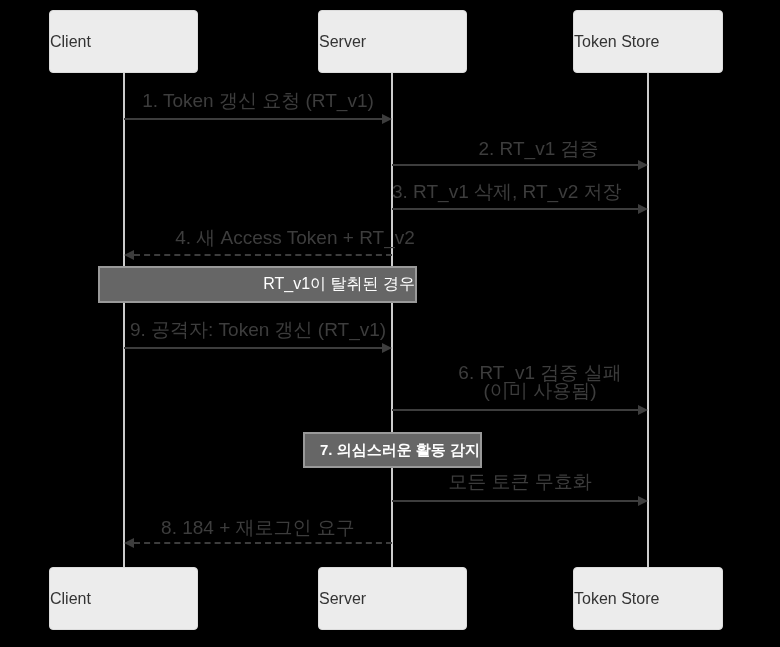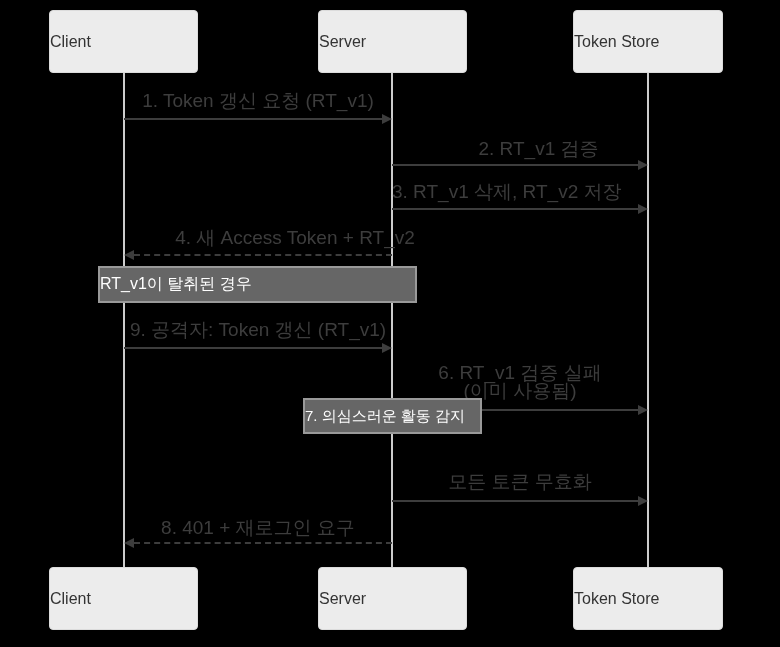--- a/index.html
+++ b/index.html
@@ -79,7 +79,7 @@
     color: #ffffff;
     display: flex;
     align-items: center;
-    justify-content: flex-start;
+    justify-content: flex-end;
     font-size: 16px;
     white-space: nowrap;
   }

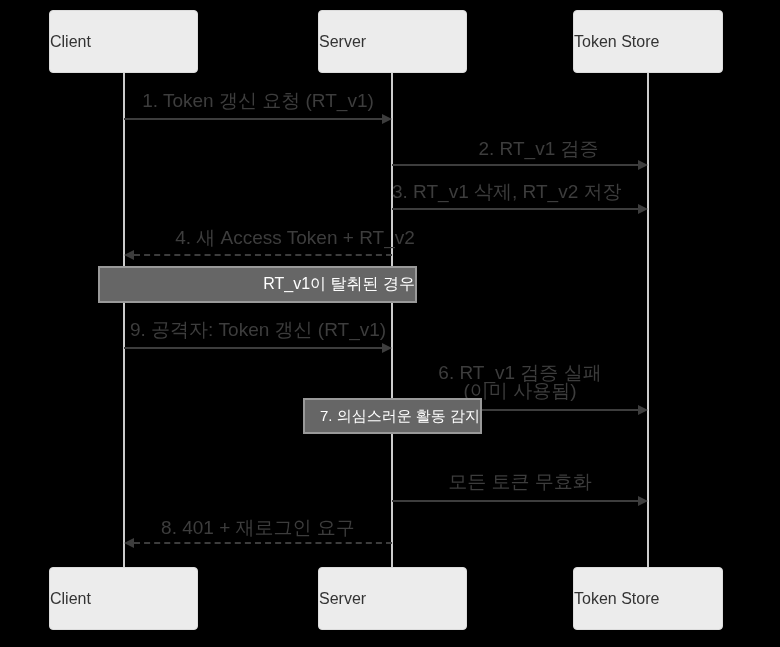--- a/index.html
+++ b/index.html
@@ -127,7 +127,7 @@
   <div class="msg-line" style="left:124px; top:347px; width:258px;"></div>
   <div class="arrowhead right" style="left:382px; top:343px;"></div>
 
-  <div class="msg-label" style="left:392px; top:364px; width:256px;">
+  <div class="msg-label" style="left:392px; top:364px; width:256px;padding-left:20px;">
     <div>6. RT_v1 검증 실패</div>
     <div>(이미 사용됨)</div>
   </div>

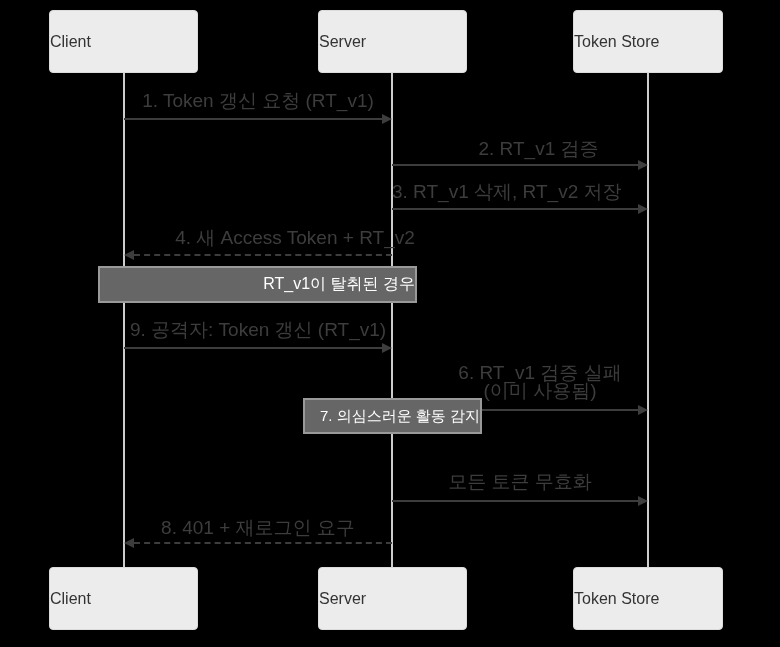--- a/index.html
+++ b/index.html
@@ -134,7 +134,7 @@
   <div class="msg-line" style="left:392px; top:409px; width:246px;"></div>
   <div class="arrowhead right" style="left:638px; top:405px;"></div>
 
-  <div class="note" style="left:303px; top:398px; width:179px; height:36px; font-size:15px;">
+  <div class="note" style="left:303px; top:432px; width:179px; height:36px; font-size:15px;font-weight:bold;">
     <span>7. 의심스러운 활동 감지</span>
   </div>
 

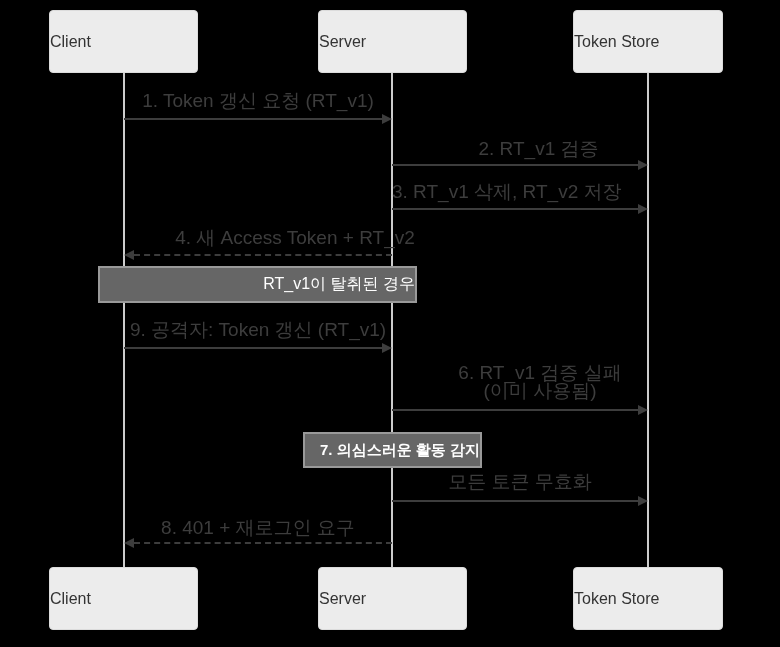--- a/index.html
+++ b/index.html
@@ -142,7 +142,7 @@
   <div class="msg-line" style="left:392px; top:500px; width:246px;"></div>
   <div class="arrowhead right" style="left:638px; top:496px;"></div>
 
-  <div class="msg-label" style="left:124px; top:519px; width:268px;">8. 401 + 재로그인 요구</div>
+  <div class="msg-label" style="left:124px; top:519px; width:268px;">8. 184 + 재로그인 요구</div>
   <div class="msg-line dashed" style="left:134px; top:542px; width:258px;"></div>
   <div class="arrowhead left" style="left:124px; top:538px;"></div>
 

